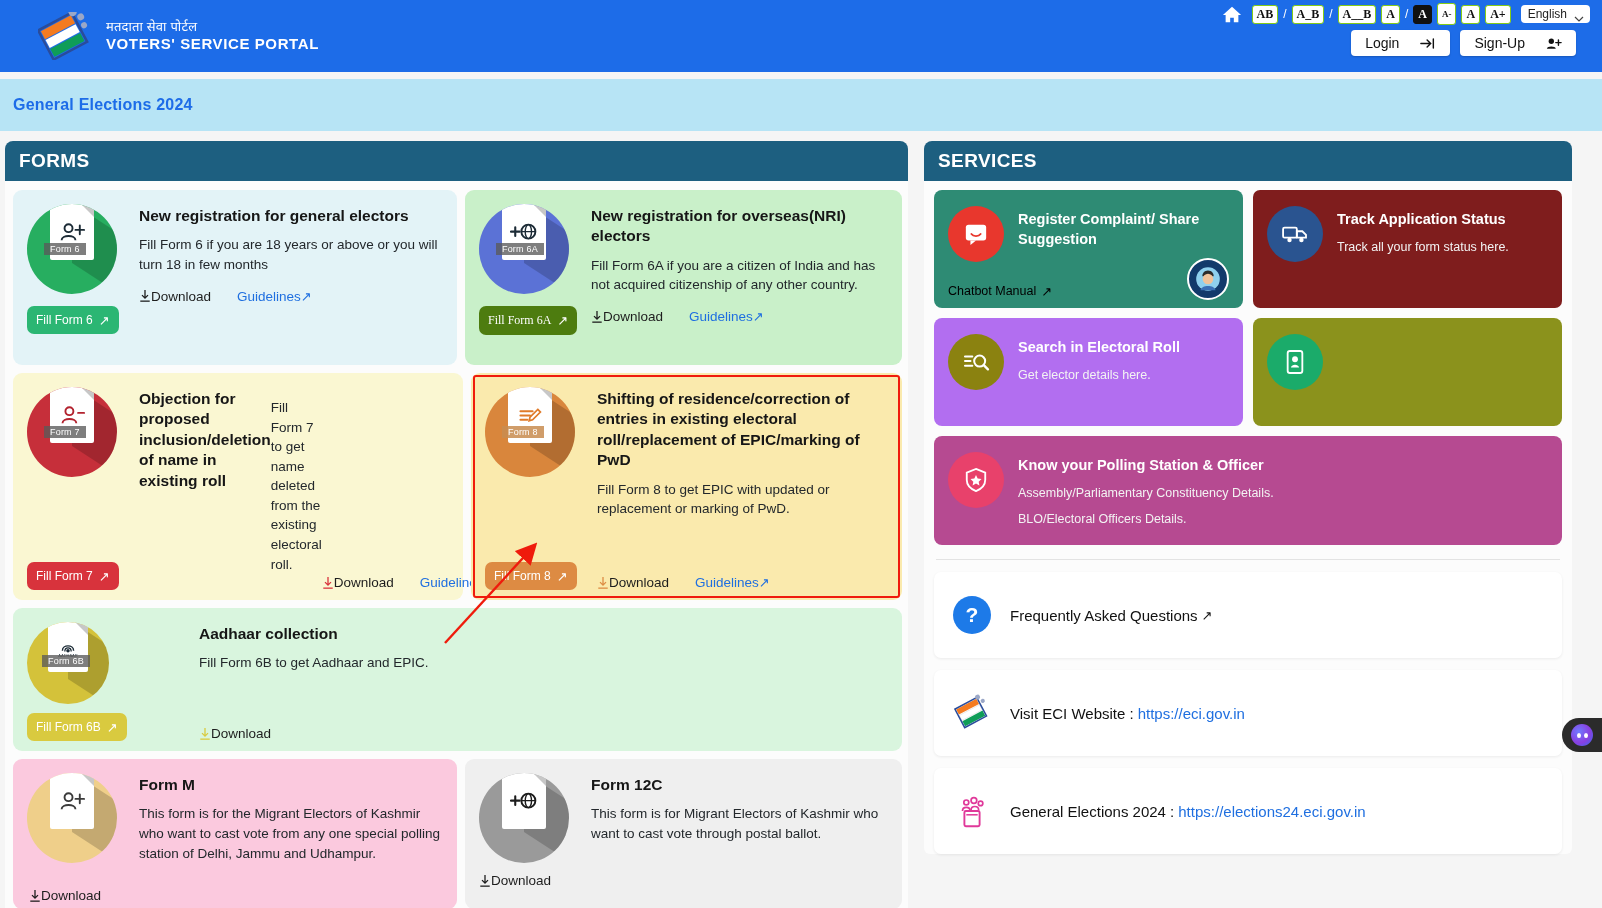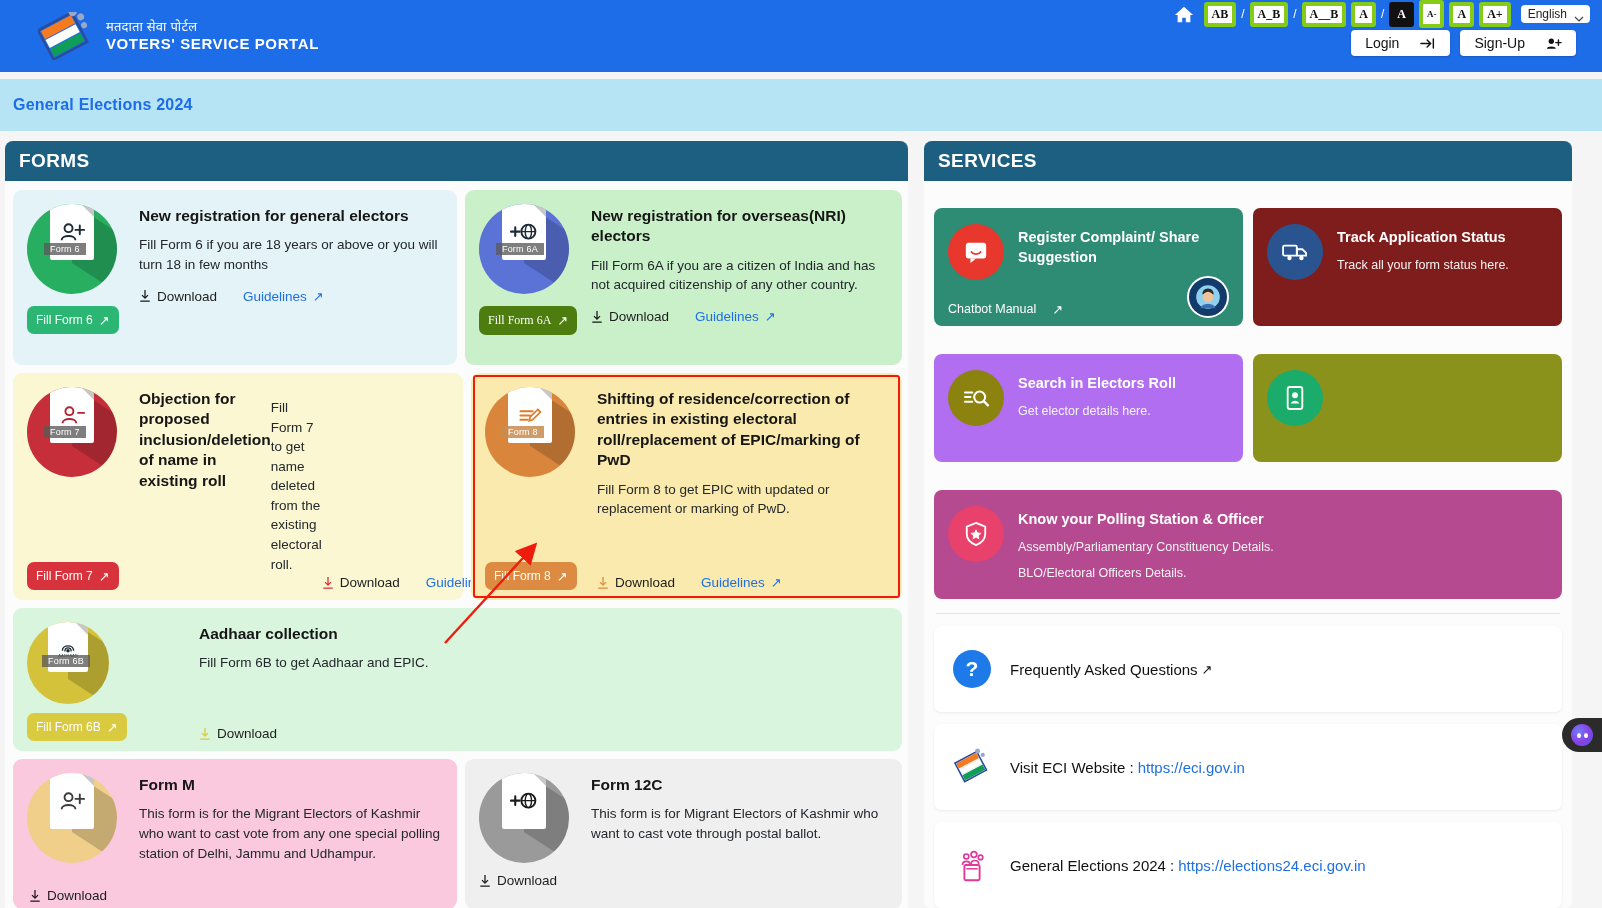--- a/index.html
+++ b/index.html
@@ -29,7 +29,7 @@
   .a11y-row { display: flex; align-items: center; gap: 5px; height: 20px; }
   .home-icon { width: 22px; height: 20px; margin-right: 4px; }
   .a11y-btn {
-    background: #fff; color: #111; border: 4px solid #84cc16; border-radius: 3px;
+    background: #fff; color: #111; border: 1px solid #84cc16; border-radius: 3px;
     font-size: 12px; font-weight: 700; line-height: 15px;
     padding: 1px 4px; min-width: 17px; text-align: center;
     font-family: "Liberation Serif", serif;

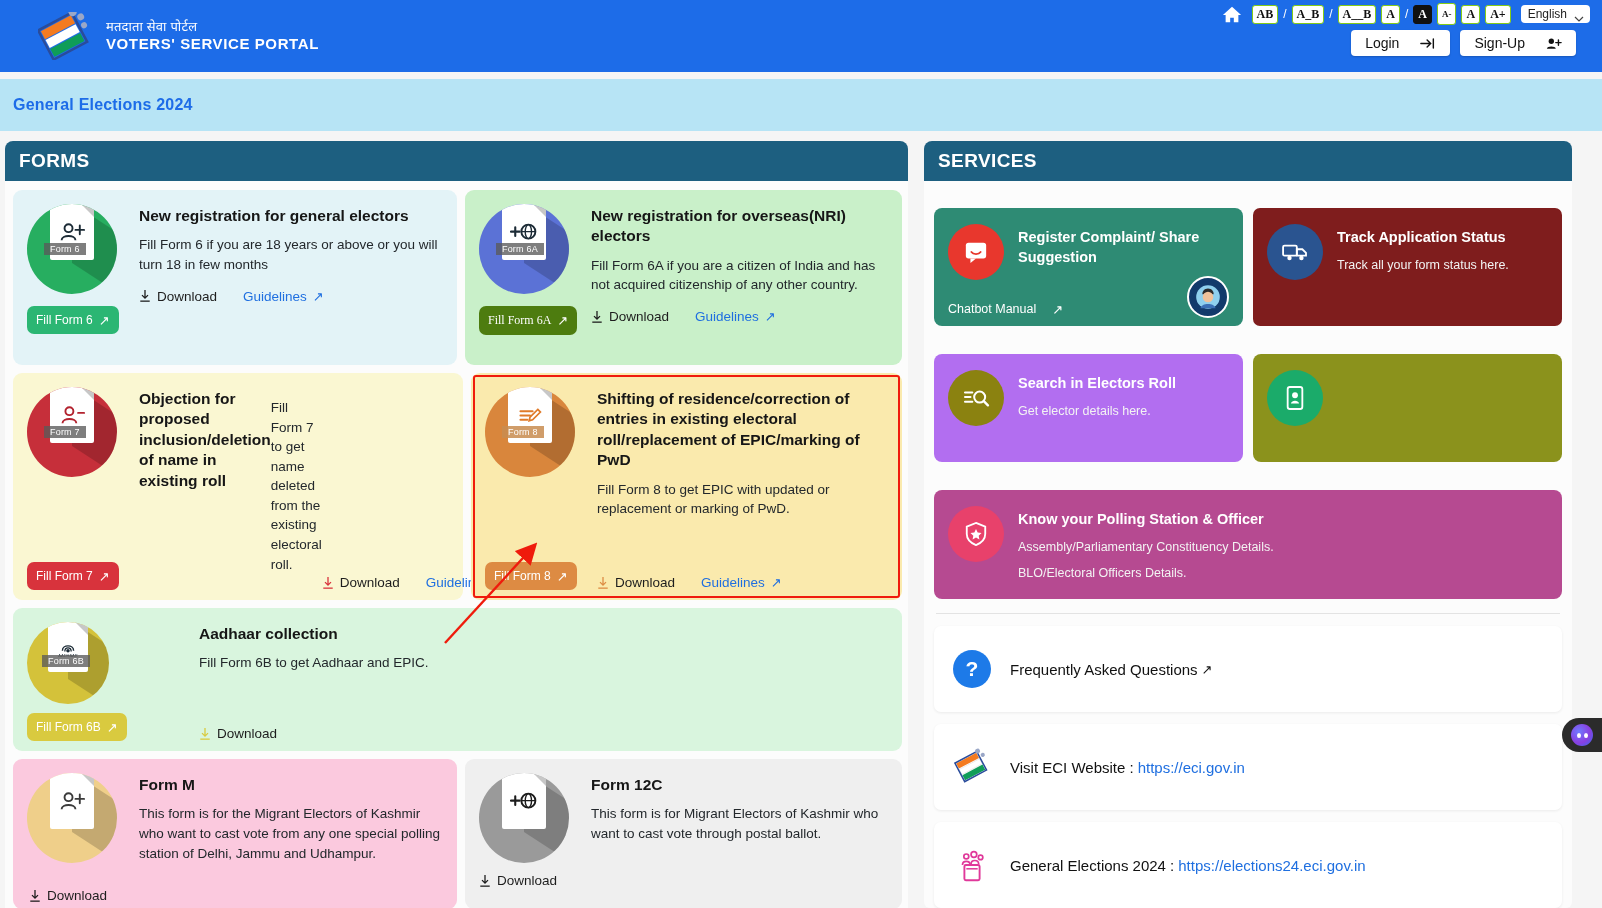--- a/index.html
+++ b/index.html
@@ -135,7 +135,7 @@
   .svc-row { display: flex; gap: 10px; margin-bottom: 10px; }
   .svc-card {
     flex: 1; border-radius: 8px; padding: 16px 14px;
-    display: flex; gap: 14px; position: relative; min-height: 100px; margin-top: 18px;
+    display: flex; gap: 14px; position: relative; min-height: 100px;
   }
   .svc-icon {
     width: 56px; height: 56px; border-radius: 50%; flex: 0 0 56px;

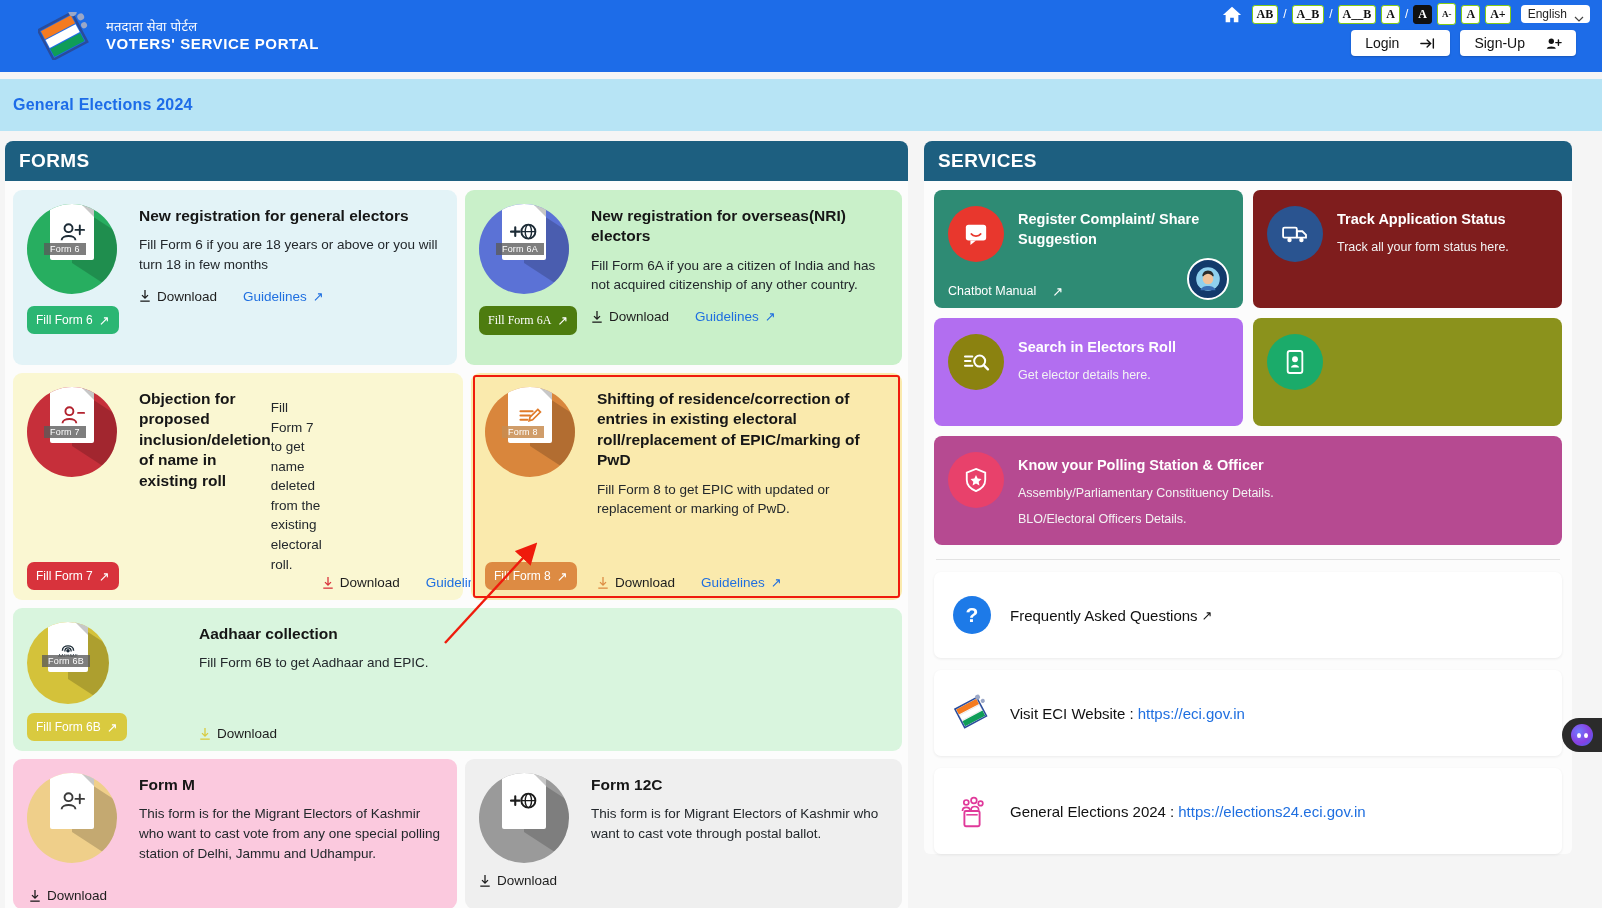--- a/index.html
+++ b/index.html
@@ -115,7 +115,7 @@
   .fc-desc { font-size: 13.5px; color: #23282c; line-height: 1.45; margin-top: 9px; }
   .fc-actions { display: flex; align-items: center; gap: 26px; margin-top: 14px; }
   .dl-link, .gl-link {
-    font-size: 13.5px; display: inline-flex; align-items: center; gap: 6px;
+    font-size: 13.5px; display: inline-flex; align-items: center; gap: 0;
     text-decoration: none;
   }
   .dl-link { color: #1d1d1d; }

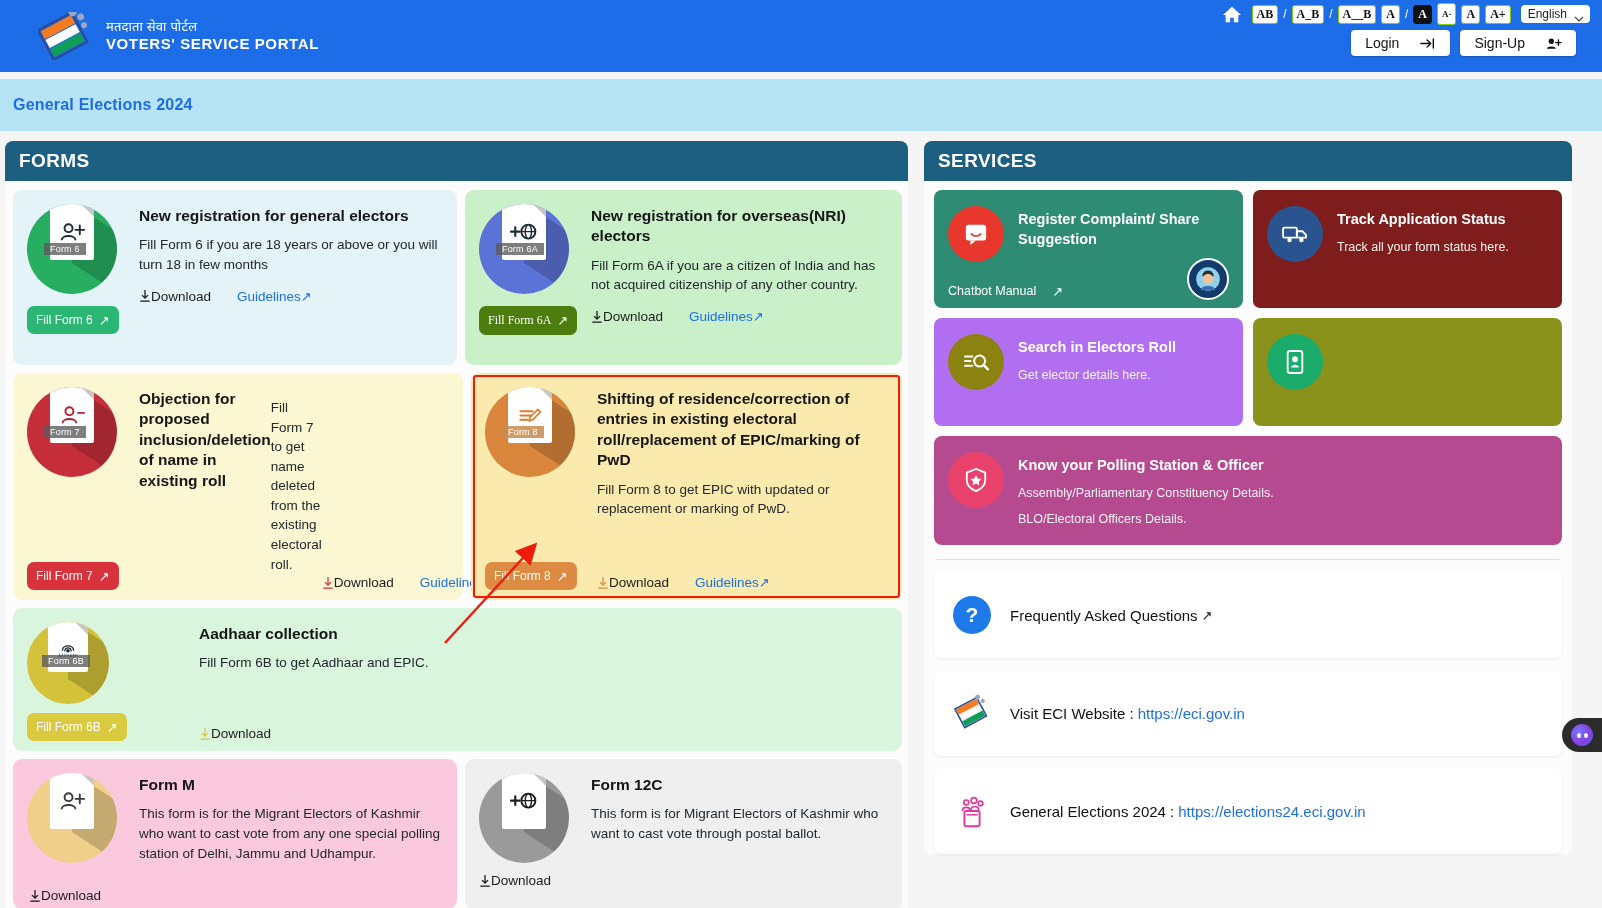--- a/index.html
+++ b/index.html
@@ -145,8 +145,8 @@
   .svc-title { color: #fff; font-size: 14.5px; font-weight: 600; line-height: 1.35; }
   .svc-sub { color: #f3f3f3; font-size: 12.5px; margin-top: 8px; line-height: 1.5; }
   .chatbot-manual {
-    position: absolute; left: 14px; bottom: 10px; color: #ffffff; font-size: 12.5px;
-    display: inline-flex; align-items: center; gap: 16px; text-decoration: none;
+    position: absolute; left: 14px; bottom: 10px; color: #000000; font-size: 12.5px;
+    display: inline-flex; align-items: center; gap: 5px; text-decoration: none;
   }
   .avatar-badge {
     position: absolute; right: 14px; bottom: 8px;

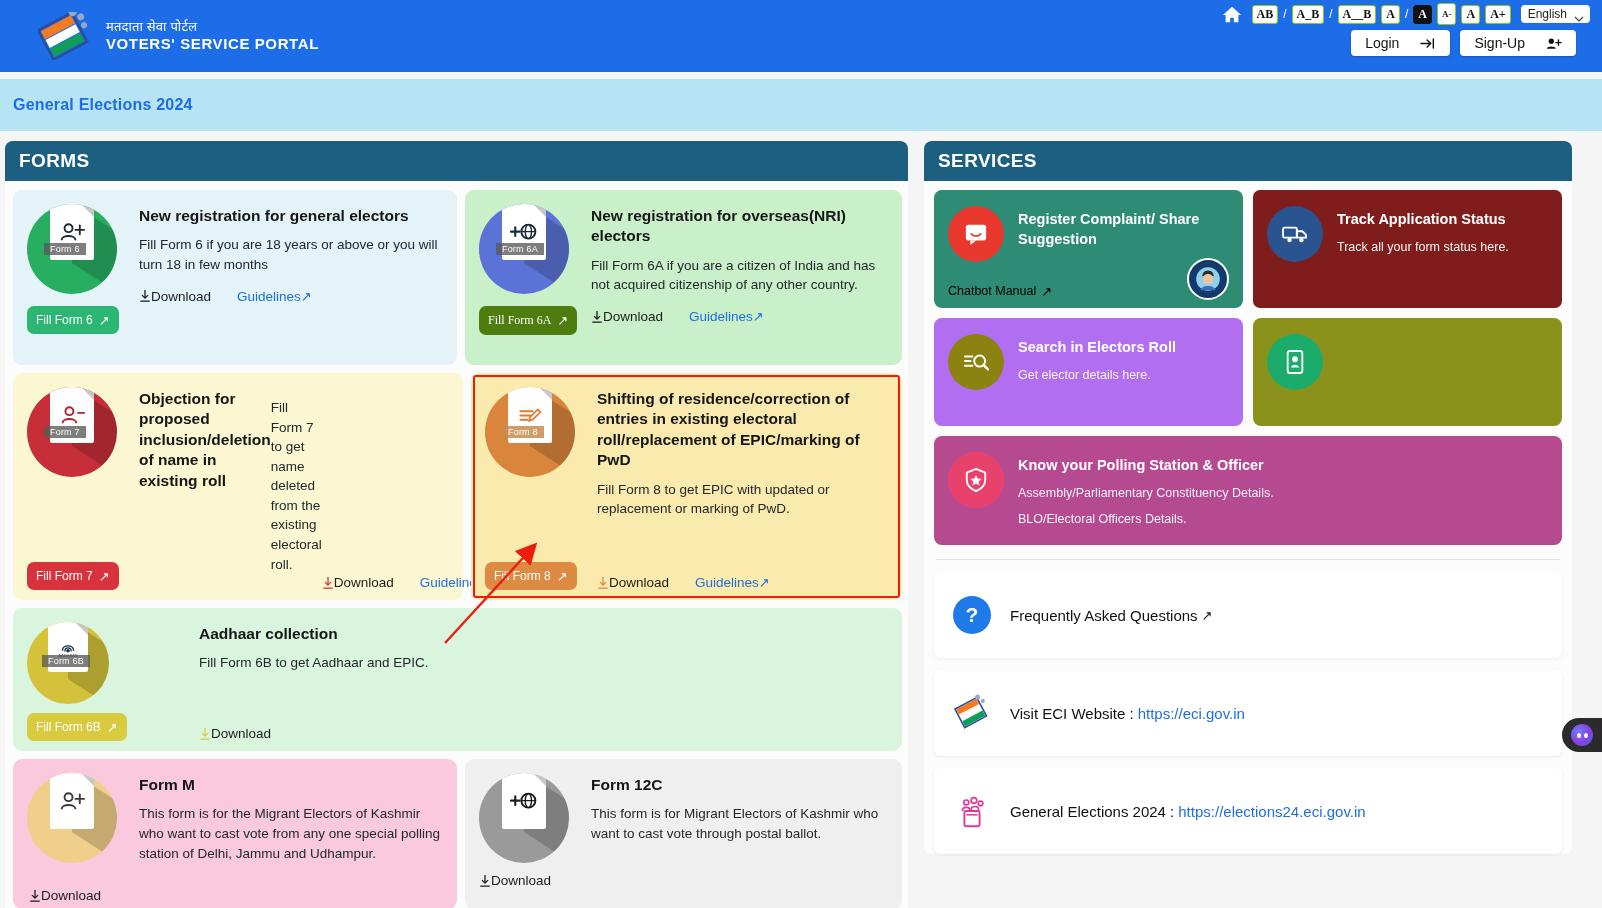--- a/index.html
+++ b/index.html
@@ -568,7 +568,7 @@
             </svg>
           </div>
           <div class="svc-txt">
-            <div class="svc-title">Search in Electors Roll</div>
+            <div class="svc-title">Search in Electoral Roll</div>
             <div class="svc-sub">Get elector details here.</div>
           </div>
         </div>

